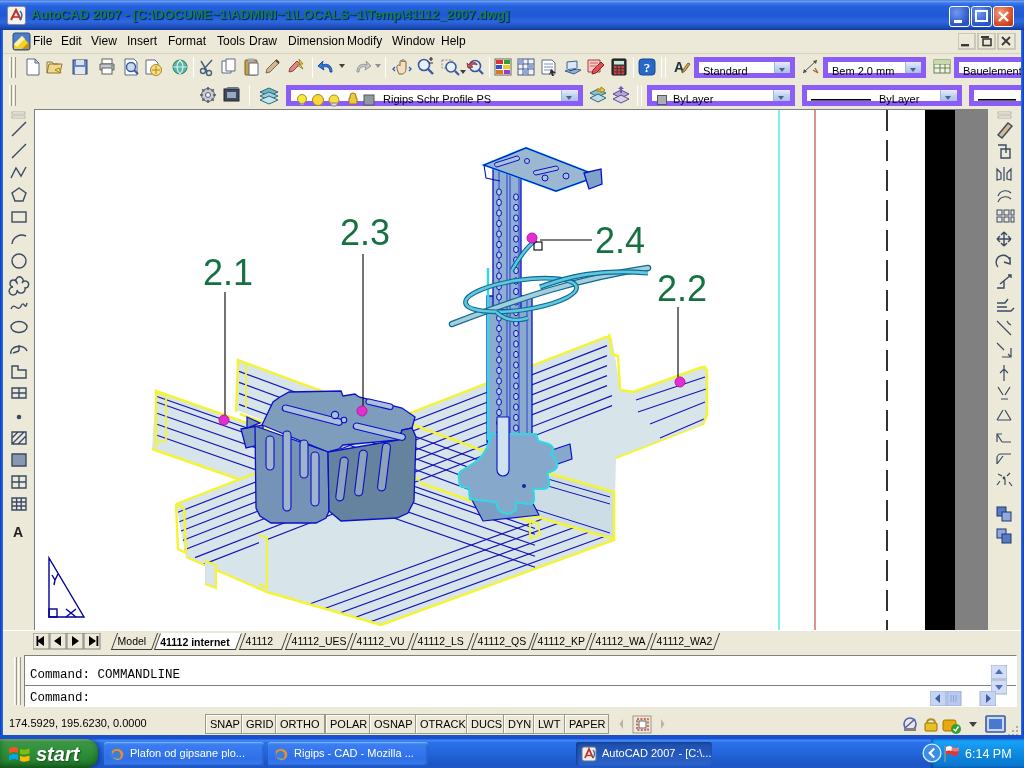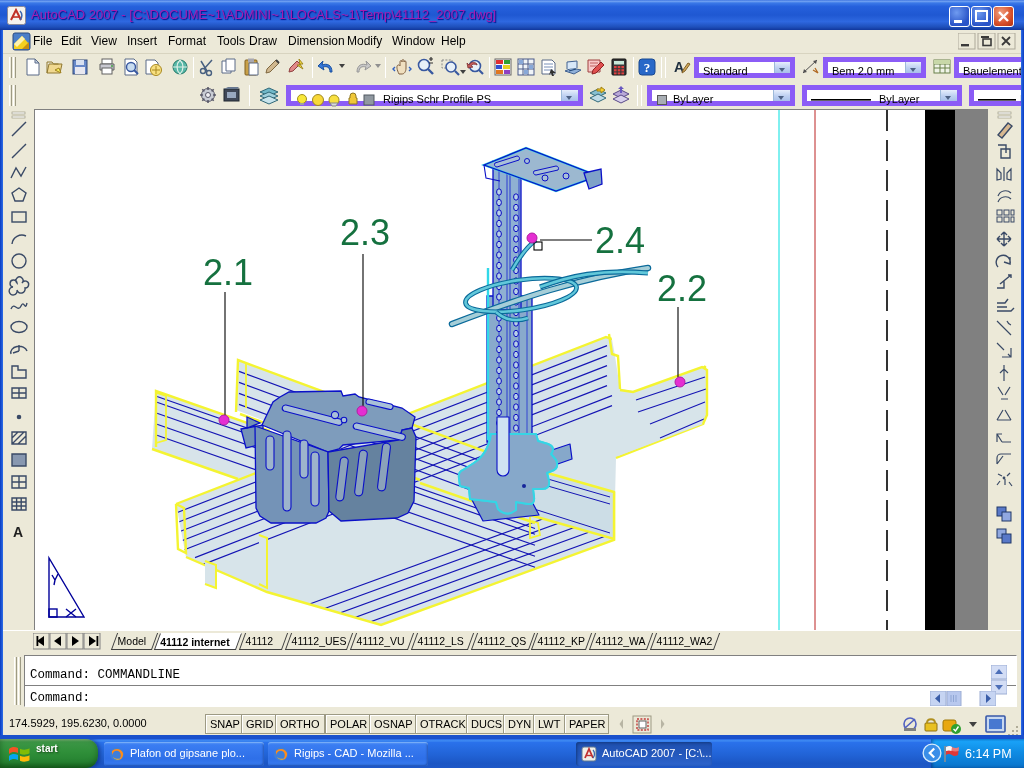--- a/index.html
+++ b/index.html
@@ -10,7 +10,7 @@
 
 #titlebar { left:0; top:0; width:1024px; height:30px;
   background:linear-gradient(180deg,#376ede 0%,#74a4f2 4%,#3a78e8 10%,#2560dc 22%,#1f58d2 50%,#2e68e0 72%,#1e4fba 90%,#11379c 100%); }
-#titletext { left:31px; top:7px; color:#a21caf; font-size:13px; font-weight:normal; letter-spacing:0px; text-shadow:1px 1px 1px #00138c; white-space:nowrap; }
+#titletext { left:31px; top:7px; color:#15803d; font-size:13px; font-weight:bold; letter-spacing:0px; text-shadow:1px 1px 1px #00138c; white-space:nowrap; }
 .winbtn { top:6px; width:21px; height:21px; border-radius:3px; border:1px solid #fff; }
 .winbtn.min { left:949px; background:radial-gradient(circle at 35% 30%,#6f9bf0,#2a54c8 70%); }
 .winbtn.max { left:971px; background:radial-gradient(circle at 35% 30%,#6f9bf0,#2a54c8 70%); }

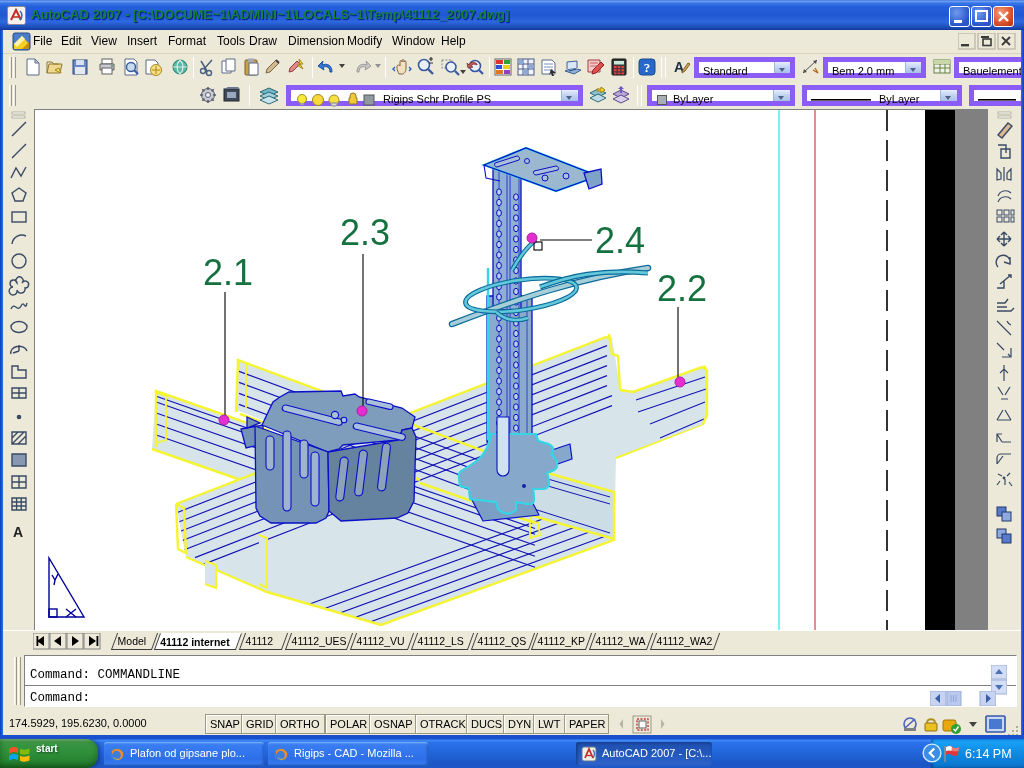--- a/index.html
+++ b/index.html
@@ -60,7 +60,7 @@
 #startbtn { left:0; top:739px; width:98px; height:29px; border-radius:0 12px 12px 0;
   background:linear-gradient(180deg,#7aac71 0%,#3c9646 10%,#2f8f39 45%,#268231 80%,#1b6b24 100%);
   box-shadow:inset 0 -2px 6px rgba(0,40,0,.4), 2px 0 4px rgba(0,0,40,.4); }
-#startbtn span { position:absolute; left:36px; top:4px; color:#fff; font-size:10px; font-weight:bold; text-shadow:1px 1px 2px #1a4a1a; }
+#startbtn span { position:absolute; left:36px; top:4px; color:#fff; font-size:20px; font-weight:bold; font-style:italic; text-shadow:1px 1px 2px #1a4a1a; }
 .taskbtn { position:absolute; top:742px; height:24px; border-radius:3px; color:#fff; font-size:11px;
   background:linear-gradient(180deg,#5394f6 0%,#3a7df2 12%,#2e6fe8 70%,#3a7df0 100%); box-shadow:inset 0 1px 1px #7cb0f8, inset -1px -1px 2px #1e50b0; }
 .taskbtn .ticon { position:absolute; left:5px; top:4px; width:16px; height:16px; }

